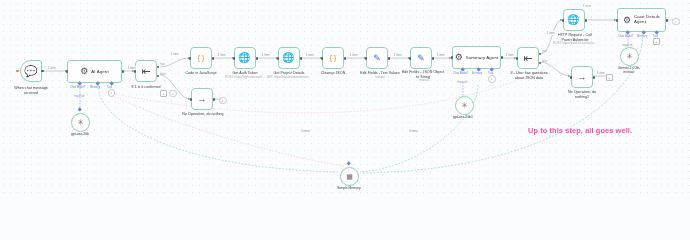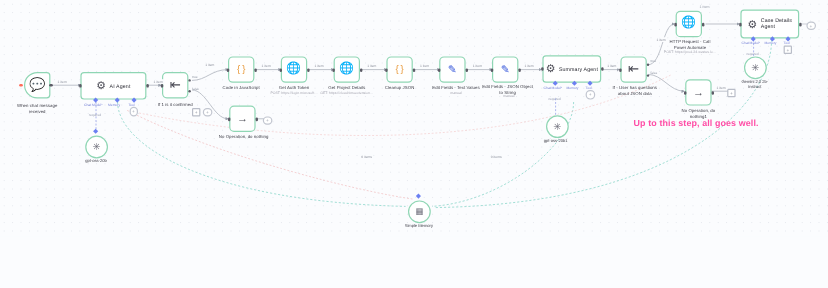--- a/index.html
+++ b/index.html
@@ -350,7 +350,7 @@
   <div class="wire-label" style="left:300px;top:129px;">0 items</div>
   <div class="wire-label" style="left:408px;top:129px;">0 items</div>
 
-  <div class="note" style="left:528px;top:98px;">Up to this step, all goes well.</div>
+  <div class="note" style="left:528px;top:126px;">Up to this step, all goes well.</div>
 
 </div>
 

